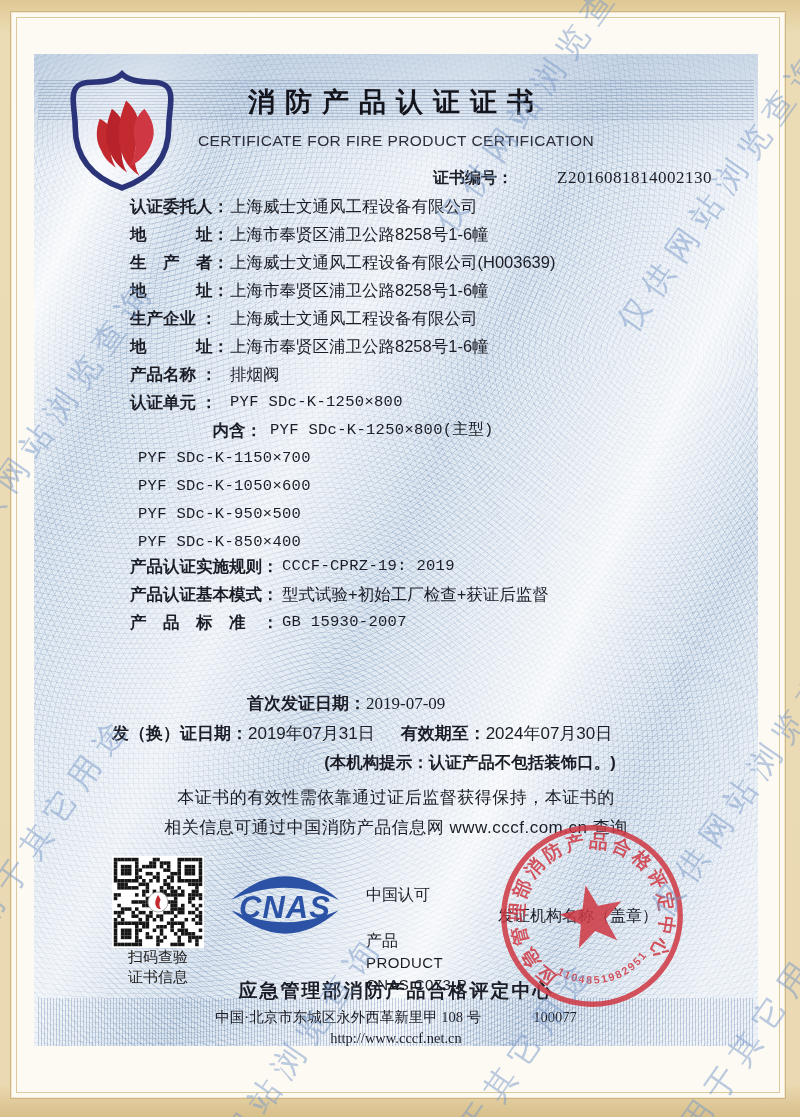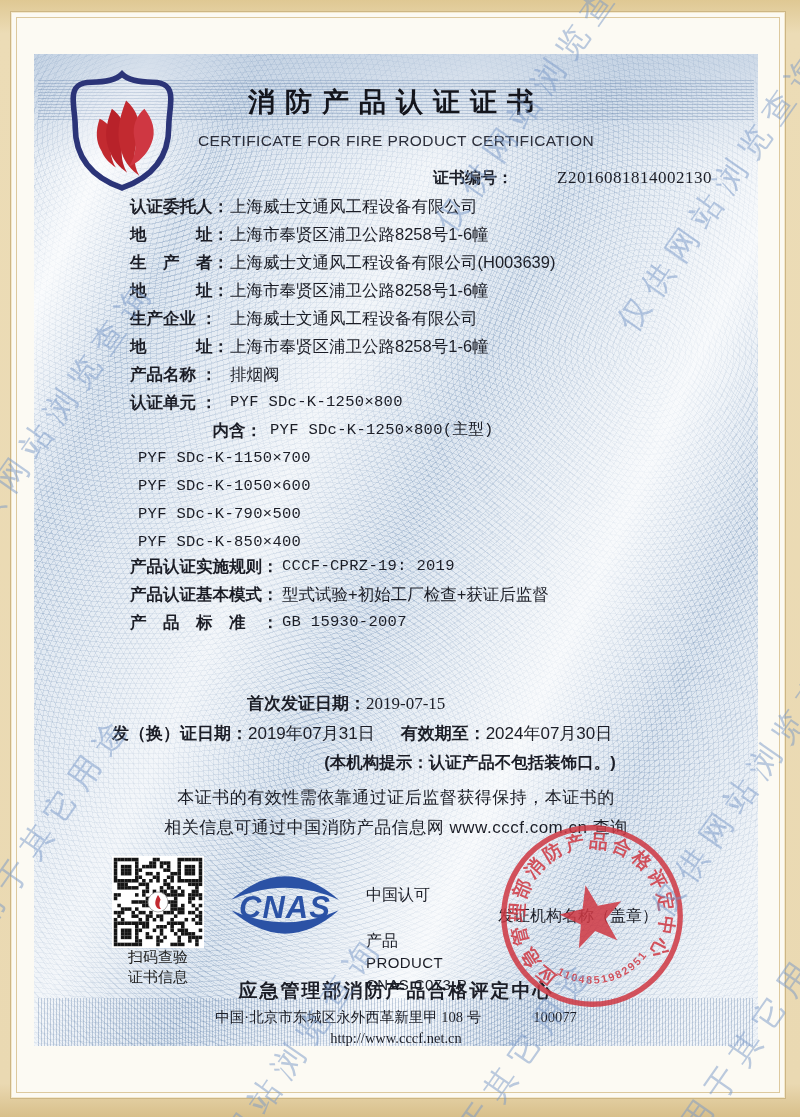--- a/index.html
+++ b/index.html
@@ -157,7 +157,7 @@
         <span class="ival code ind">PYF SDc-K-1050×600</span>
       </div>
     <div class="irow">
-        <span class="ival code ind">PYF SDc-K-790×500</span>
+        <span class="ival code ind">PYF SDc-K-950×500</span>
       </div>
     <div class="irow">
         <span class="ival code ind">PYF SDc-K-850×400</span>

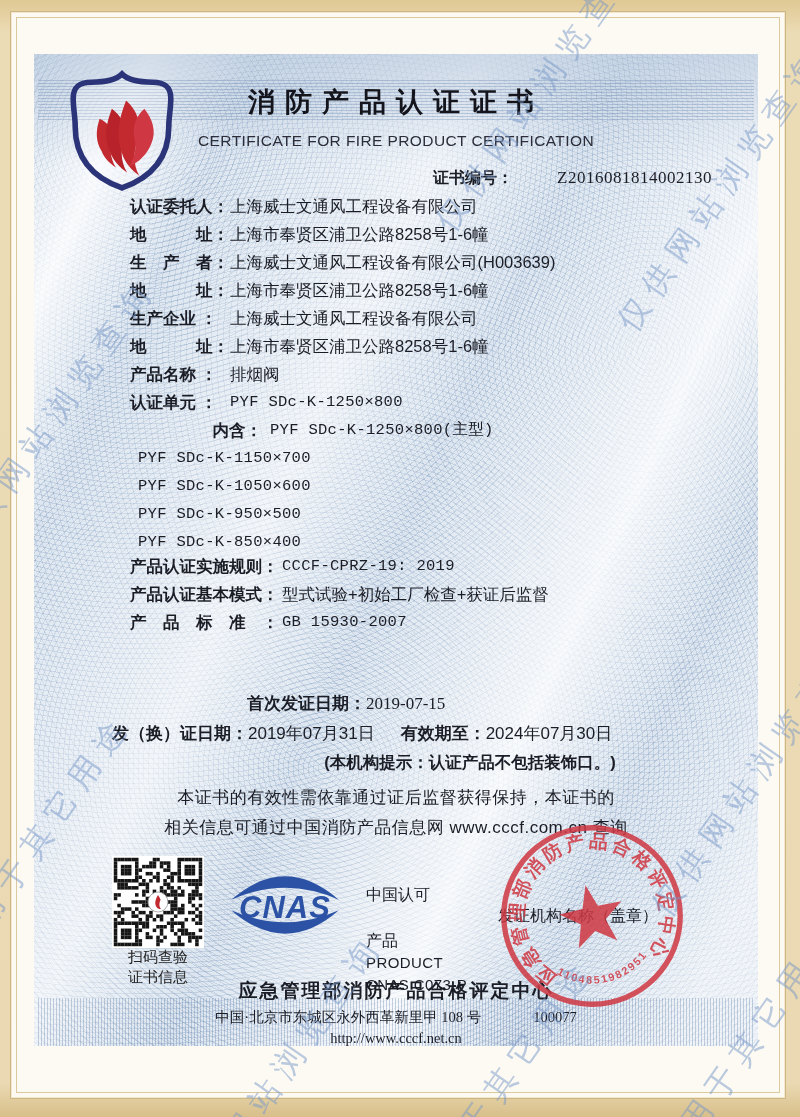--- a/index.html
+++ b/index.html
@@ -183,7 +183,7 @@
   </div>
 
   <div class="abs z3 date-first">
-    <span class="blab">首次发证日期：</span><span class="dval">2019-07-15</span>
+    <span class="blab">首次发证日期：</span><span class="dval">2019-07-09</span>
   </div>
   <div class="abs z3 date-issue">
     <span class="blab">发（换）证日期：</span>

